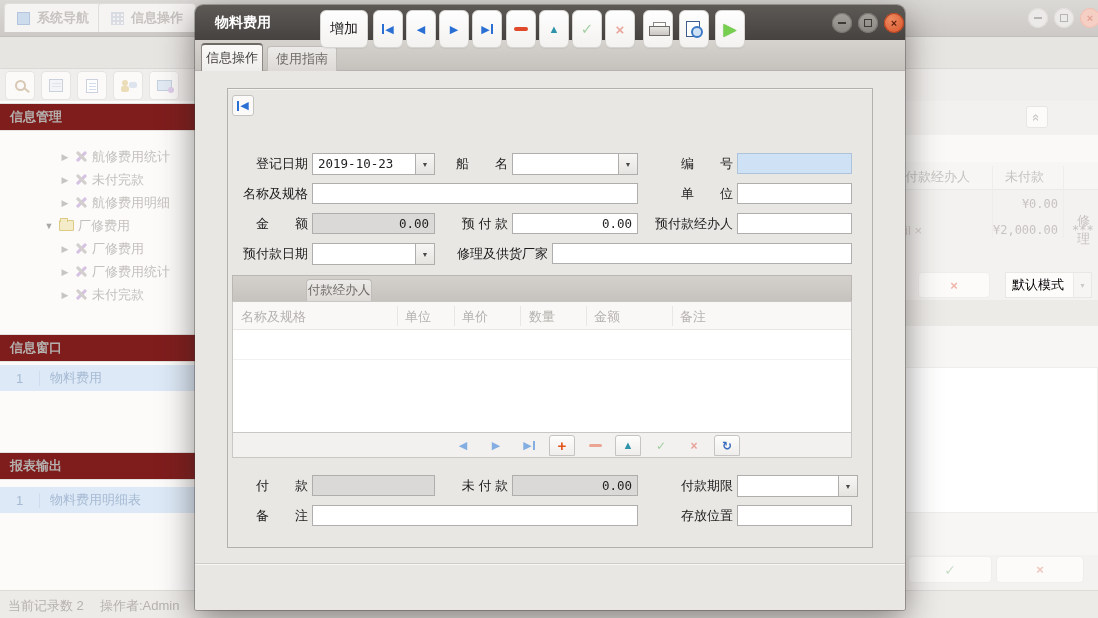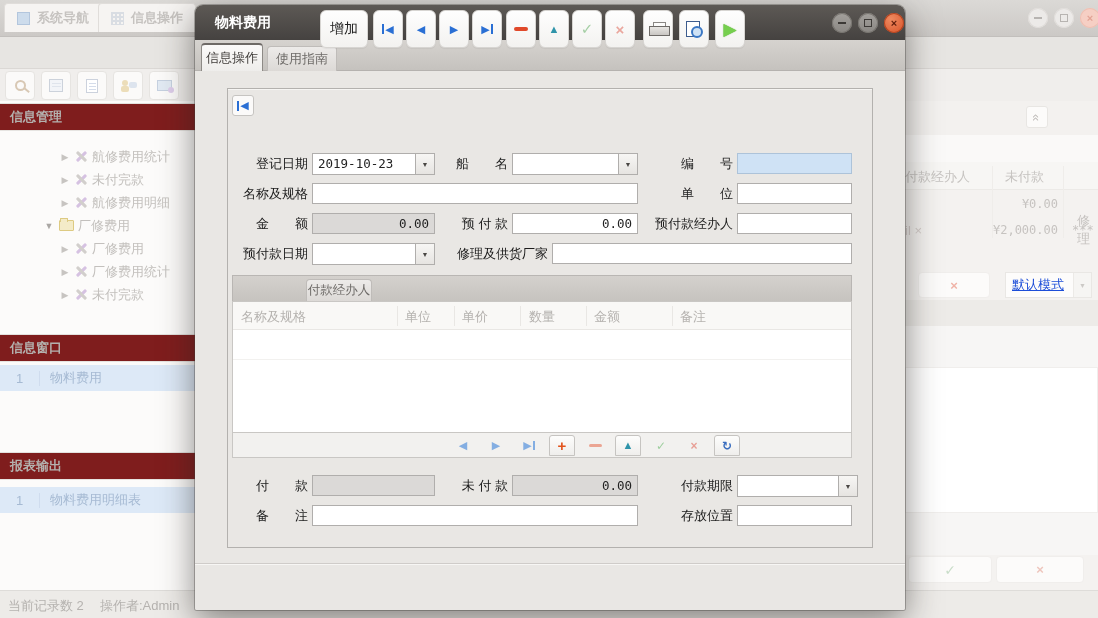--- a/index.html
+++ b/index.html
@@ -63,7 +63,7 @@
   .rp-sep { position:absolute; top:166px; width:1px; height:72px; background:#efedea; }
   .rp-btn { background:#fcfbfa; border:1px solid #f0eeec; border-radius:4px; display:flex; align-items:center; justify-content:center; }
   .rp-combo { left:1005px; top:272px; width:87px; height:26px; background:#fdfcfb; border:1px solid #e9e7e4; display:flex; align-items:center; }
-  .rp-combo .val { flex:1; padding-left:6px; color:#1d4ed8;text-decoration:underline; }
+  .rp-combo .val { flex:1; padding-left:6px; color:#000000; }
   .rp-combo .arr { width:18px; height:100%; border-left:1px solid #eceae7; display:flex; align-items:center; justify-content:center; color:#ccc9c6; font-size:7px; background:#f6f5f3; }
 
   

